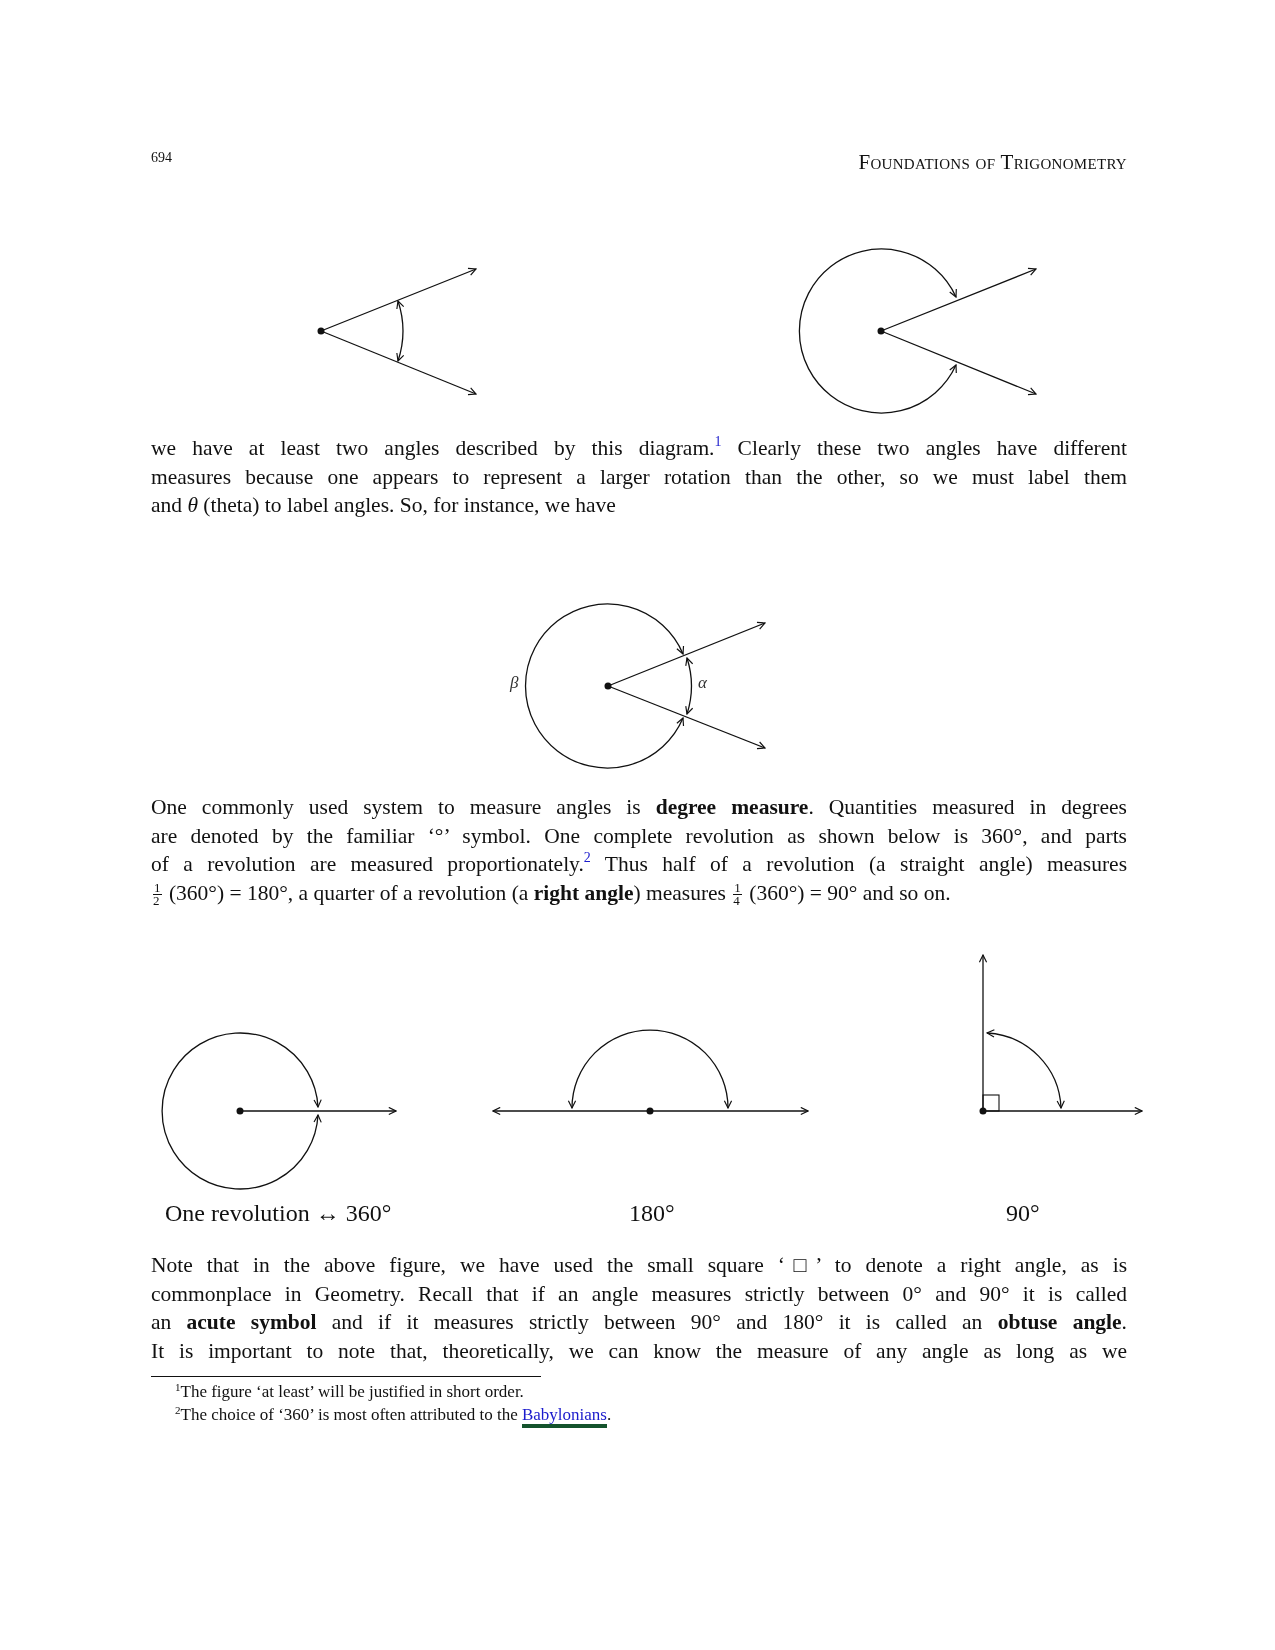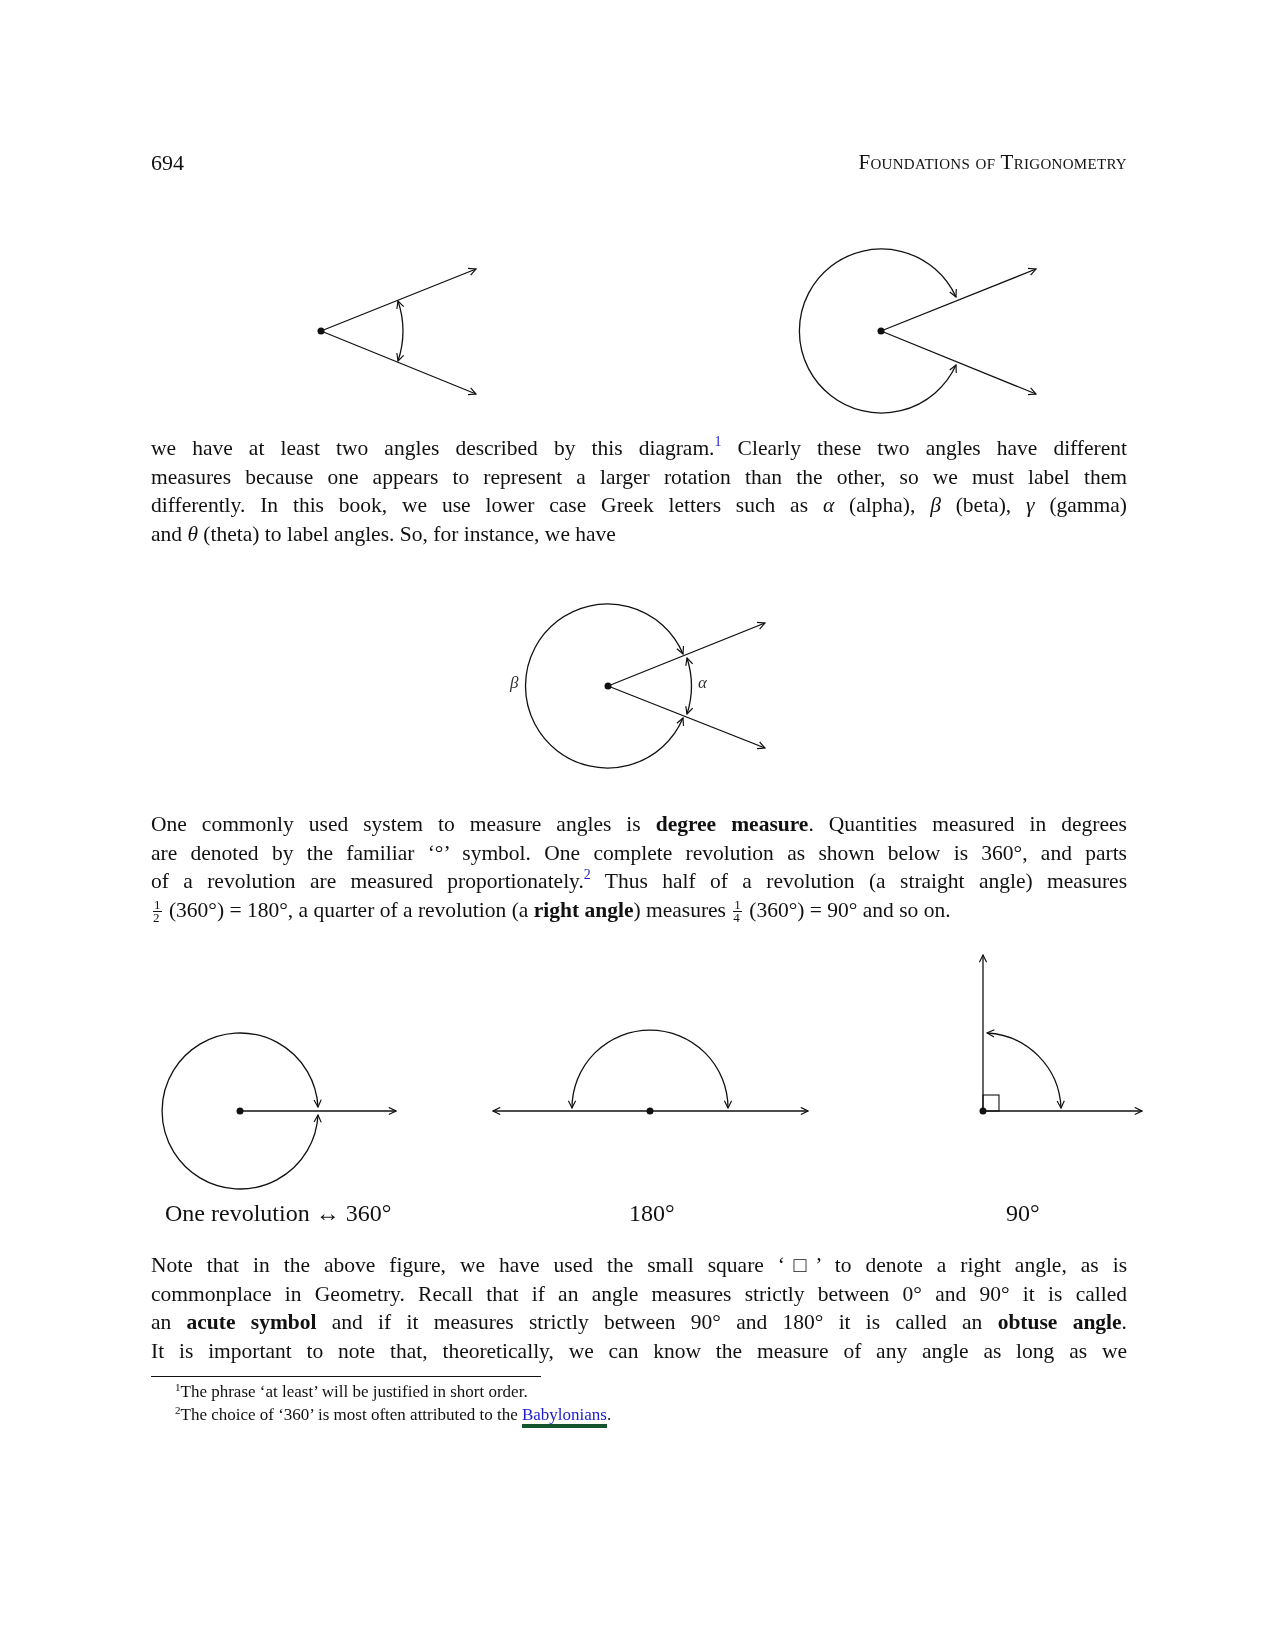--- a/index.html
+++ b/index.html
@@ -6,7 +6,7 @@
   body { width: 1275px; height: 1650px; position: relative; overflow: hidden;
          font-family: "Liberation Serif", "DejaVu Serif", serif; color: #111; }
   .abs { position: absolute; }
-  .header-num { left: 151px; top: 150px; font-size: 22px; }
+  .header-num { left: 151px; top: 150px; font-size: 14px; }
   .header-title { right: 148px; top: 150px; font-size: 21px; font-variant: small-caps; letter-spacing: 0.3px; }
   .para { position: absolute; left: 151px; width: 976px; font-size: 21.5px; line-height: 28.5px;
           text-align: justify; text-align-last: left; }

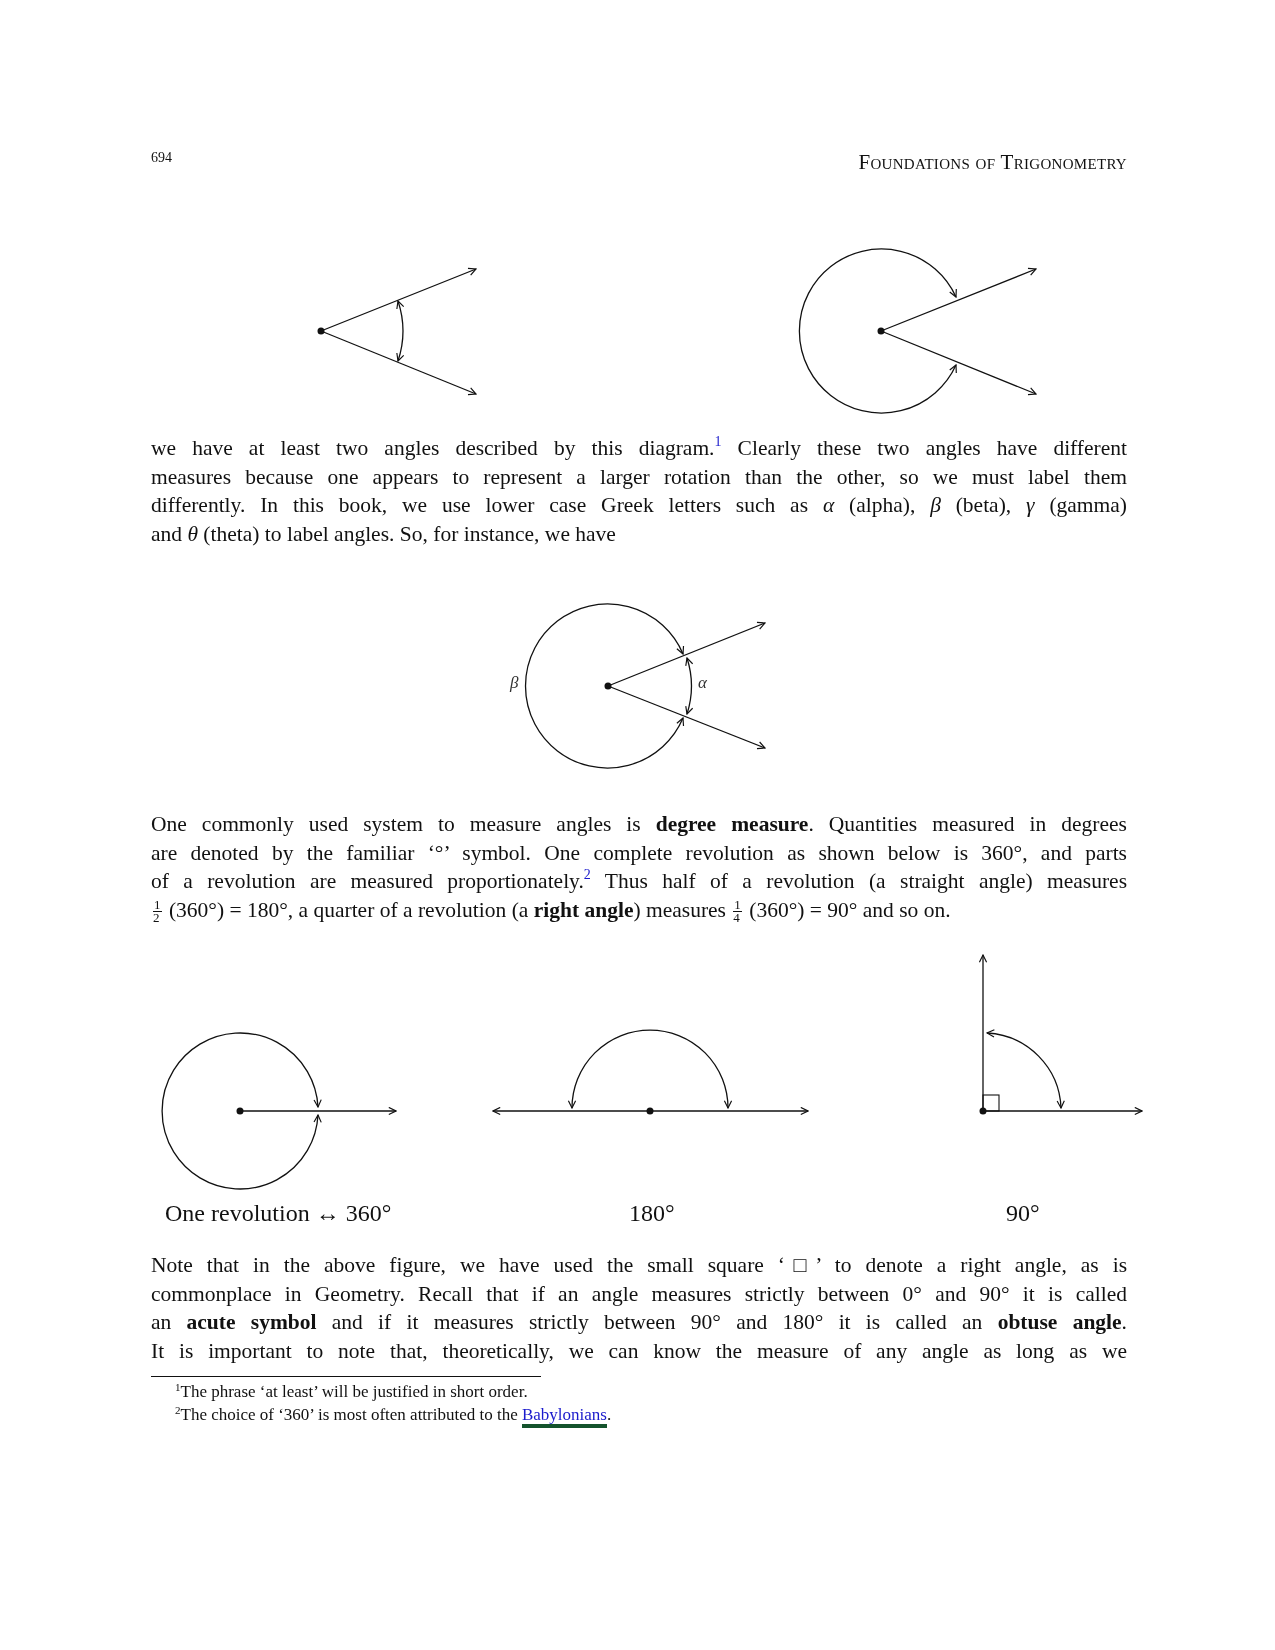--- a/index.html
+++ b/index.html
@@ -88,7 +88,6 @@
 <div class="para" style="top:434px;">
   <span class="line"><span>we have at least two angles described by this diagram.</span><a class="fn-ref">1</a><span> Clearly these two angles have different</span></span>
   <span class="line">measures because one appears to represent a larger rotation than the other, so we must label them</span>
-  <span class="line"><span>differently. In this book, we use lower case Greek letters such as </span><i>α</i><span> (alpha), </span><i>β</i><span> (beta), </span><i>γ</i><span> (gamma)</span></span>
   <span class="line last"><span>and </span><i>θ</i><span> (theta) to label angles. So, for instance, we have</span></span>
 </div>
 

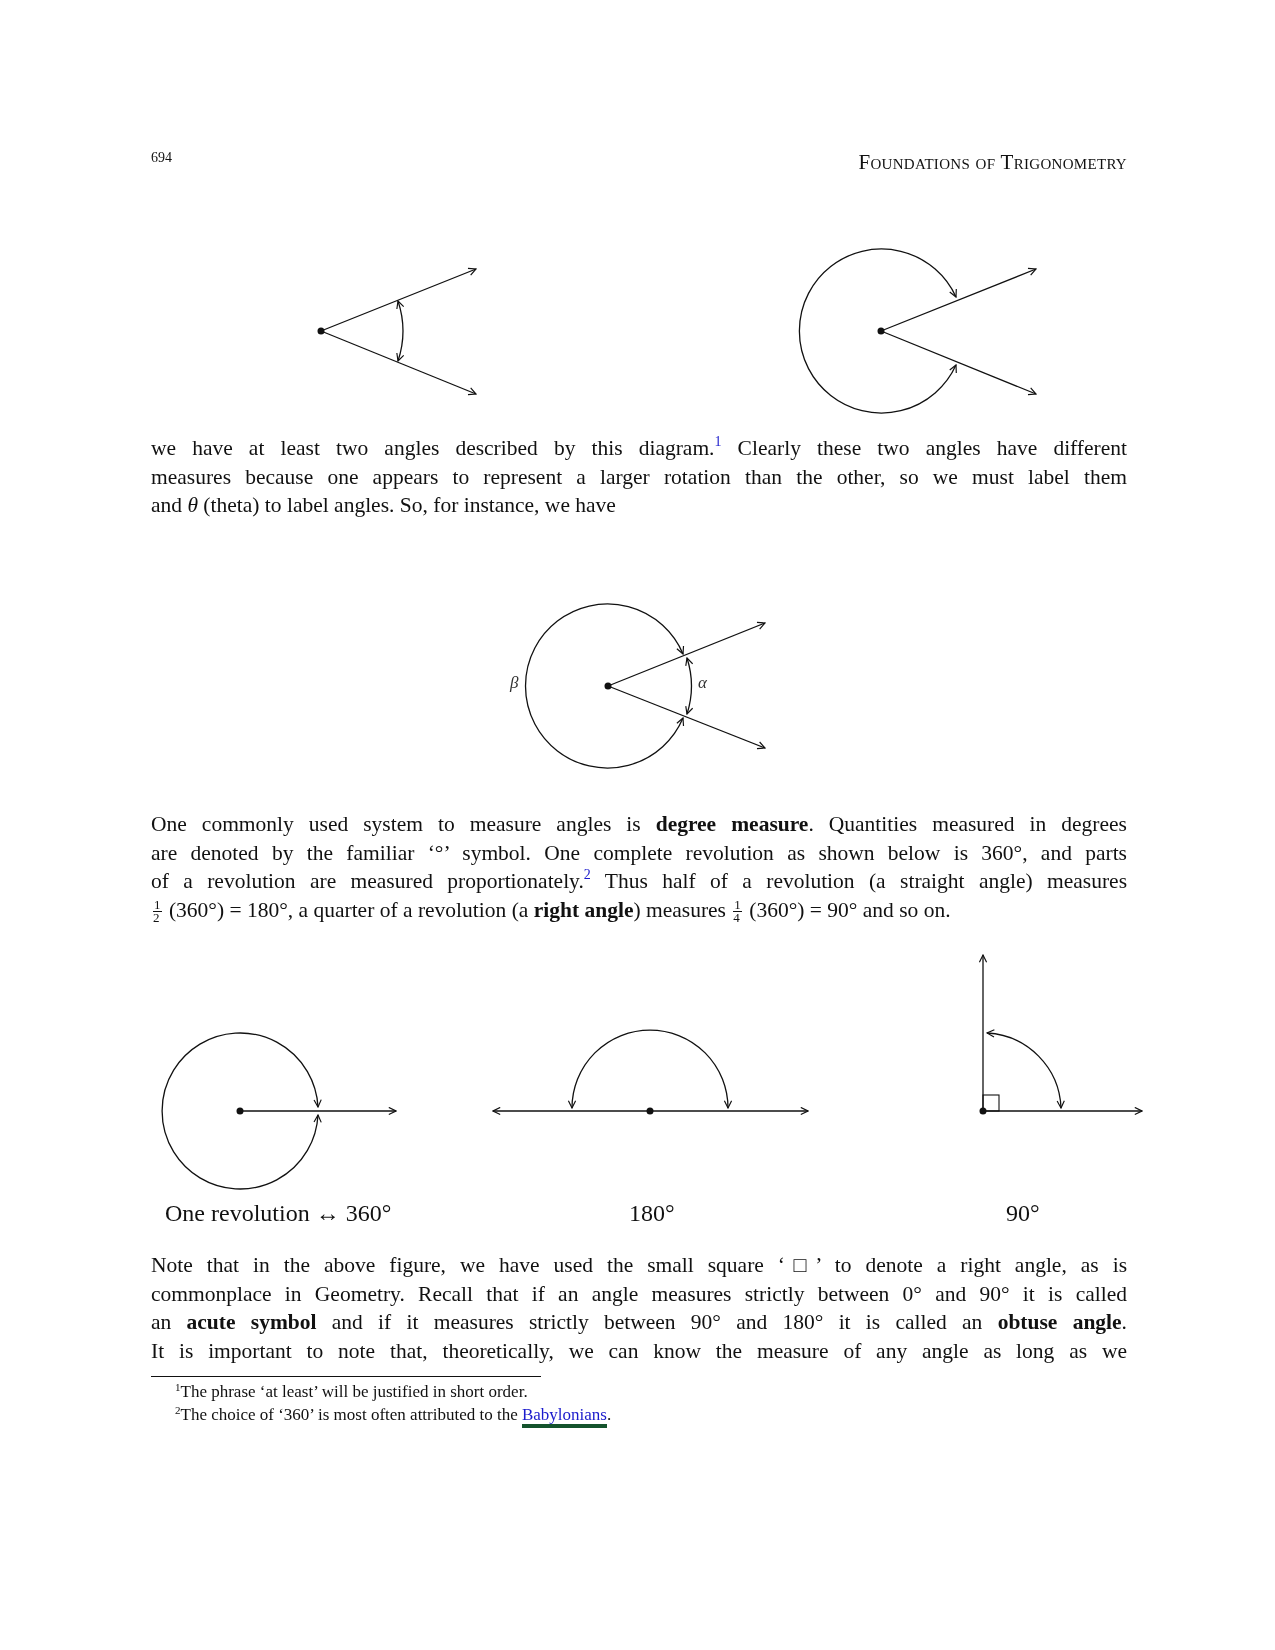--- a/index.html
+++ b/index.html
@@ -91,7 +91,7 @@
   <span class="line last"><span>and </span><i>θ</i><span> (theta) to label angles. So, for instance, we have</span></span>
 </div>
 
-<div class="para" style="top:793px;margin-top:17px;">
+<div class="para" style="top:793px;">
   <span class="line"><span>One commonly used system to measure angles is </span><b>degree measure</b><span>. Quantities measured in degrees</span></span>
   <span class="line">are denoted by the familiar ‘°’ symbol. One complete revolution as shown below is 360°, and parts</span>
   <span class="line"><span>of a revolution are measured proportionately.</span><a class="fn-ref">2</a><span> Thus half of a revolution (a straight angle) measures</span></span>

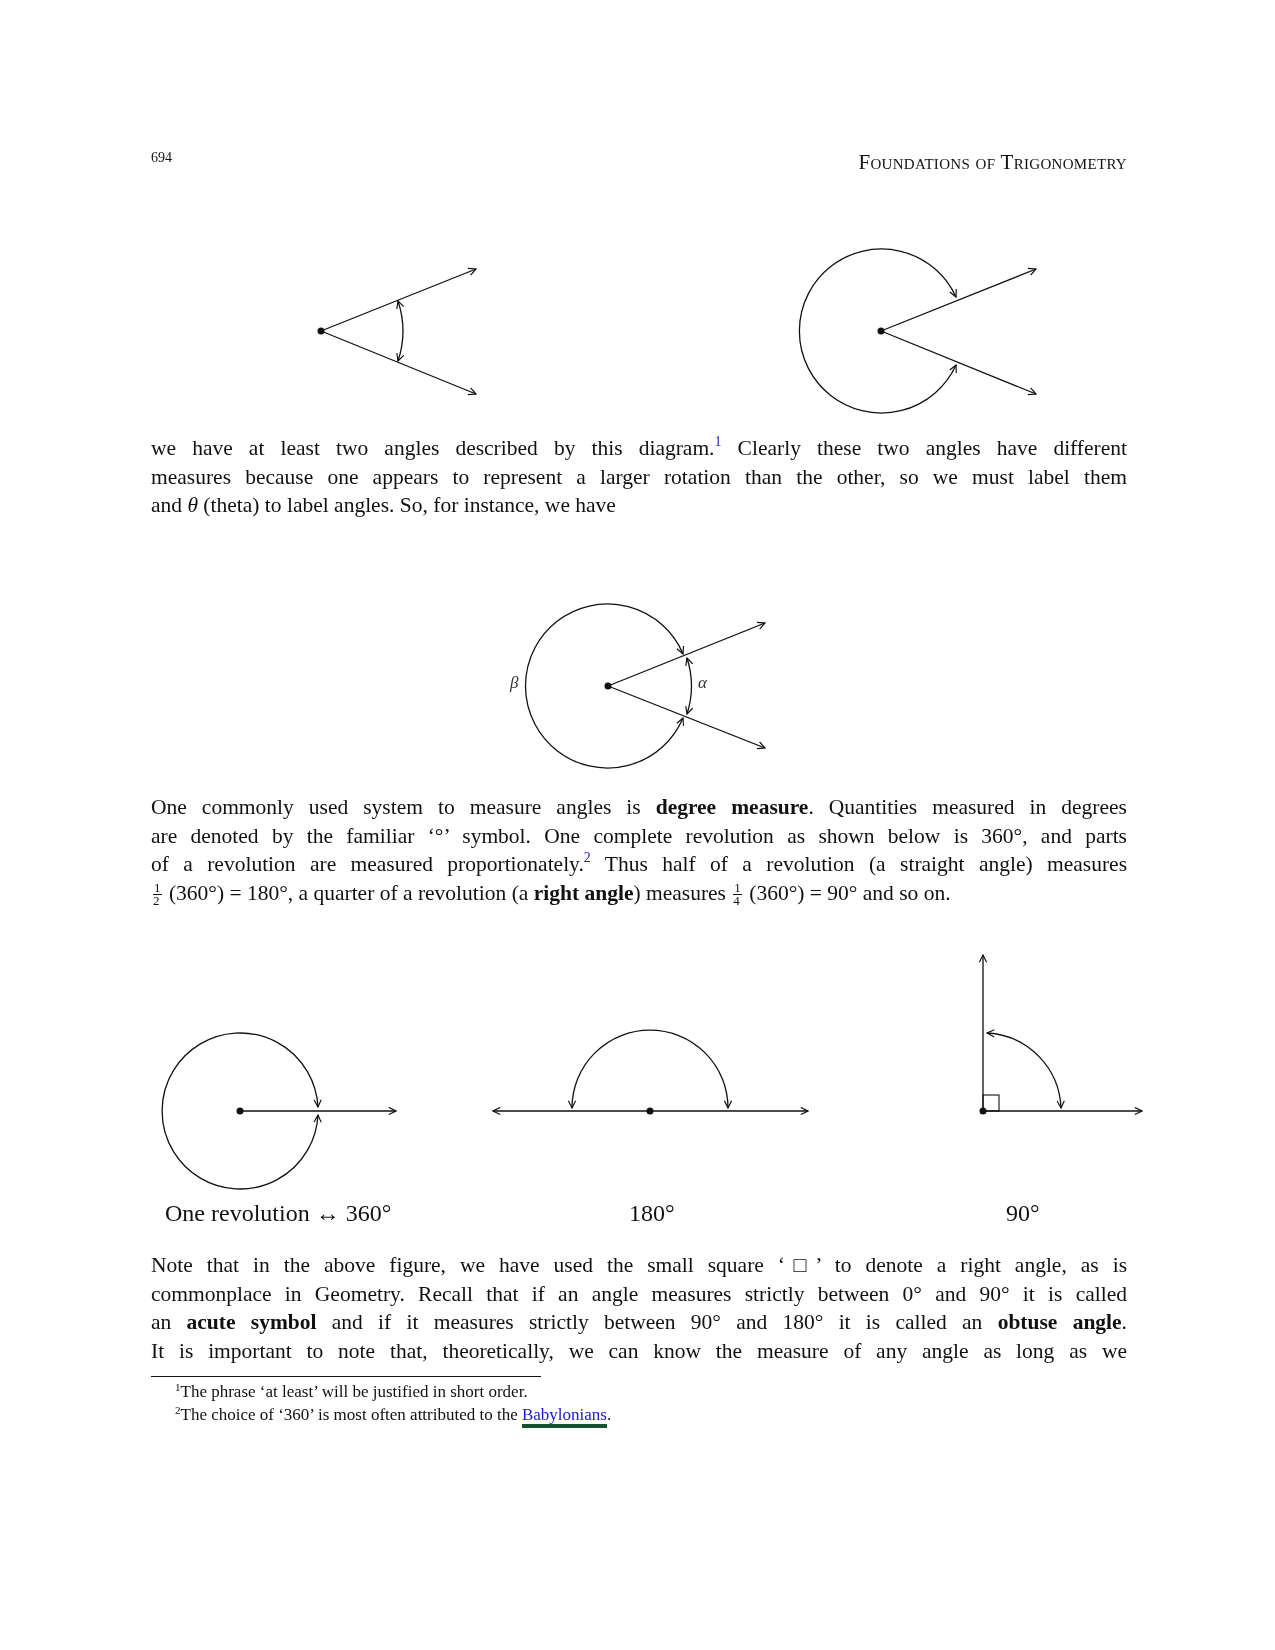--- a/index.html
+++ b/index.html
@@ -110,7 +110,7 @@
 </div>
 
 <div class="abs fn-rule"></div>
-<div class="abs footnote" style="top:1381px;"><sup>1</sup><span>The phrase ‘at least’ will be justified in short order.</span></div>
+<div class="abs footnote" style="top:1381px;"><sup>1</sup><span>The figure ‘at least’ will be justified in short order.</span></div>
 <div class="abs footnote" style="top:1404px;"><sup>2</sup><span>The choice of ‘360’ is most often attributed to the </span><a class="link">Babylonians</a><span>.</span></div>
 
 </body></html>

